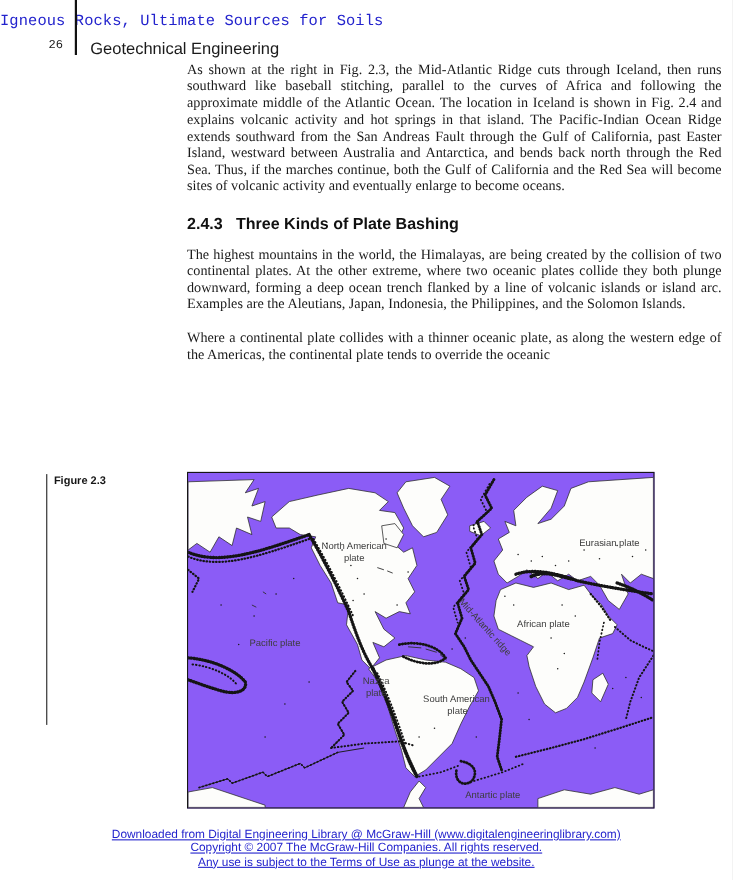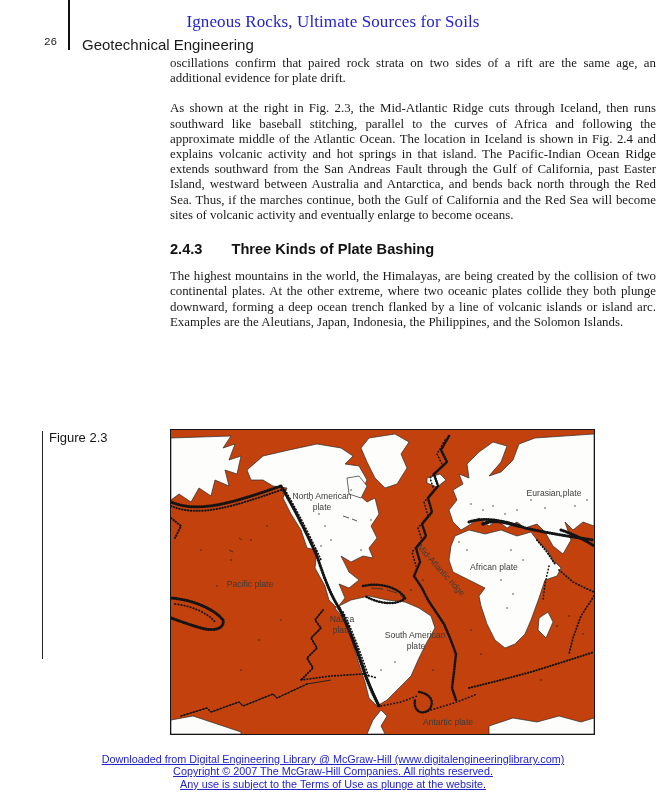--- a/index.html
+++ b/index.html
@@ -6,8 +6,8 @@
   .page{position:relative;width:666px;height:800px;background:#ffffff;overflow:hidden;
         font-family:"Liberation Serif",serif;color:#1a1a1a;}
   
-  .running-head{position:absolute;top:12px;left:0;width:100%;text-align:center;
-        font-family:Liberation Serif, serif;font-size:17px;letter-spacing:.1px;}
+  .running-head{position:absolute;top:12px;left:0;width:100%;
+        font-family:Liberation Mono, monospace;font-size:14px;letter-spacing:.1px;}
   .pagenum{position:absolute;top:36px;left:44px;font-family:Liberation Mono, monospace;font-size:11px;}
   .head-rule{position:absolute;top:0;left:68px;width:1.5px;height:50px;background:#111;}
   .book-title{position:absolute;top:36px;left:82px;font-family:"Liberation Sans",sans-serif;font-size:15px;}

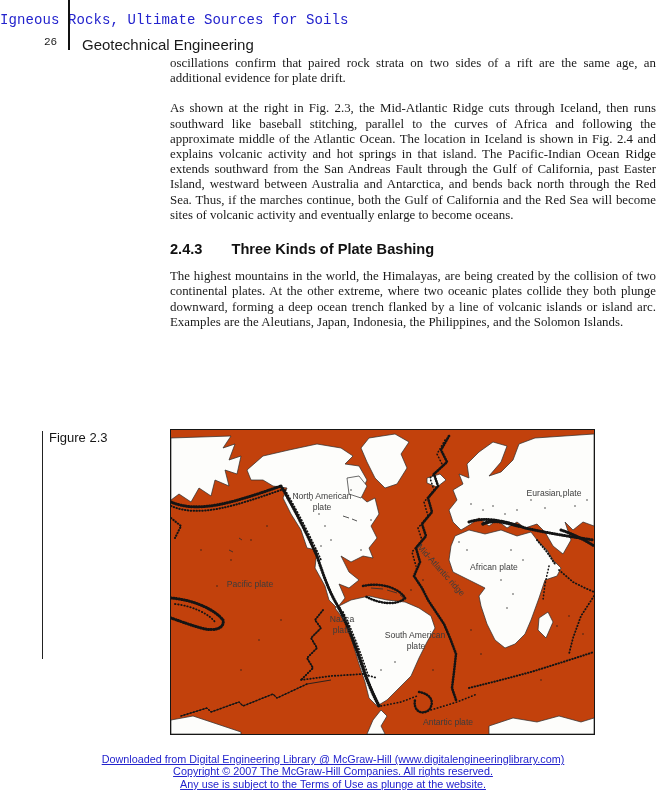--- a/index.html
+++ b/index.html
@@ -44,7 +44,6 @@
   <div class="book-title">Geotechnical Engineering</div>
 
   <div class="body-col">
-    <p>oscillations confirm that paired rock strata on two sides of a rift are the same age, an additional evidence for plate drift.</p>
     <p>As shown at the right in Fig. 2.3, the Mid-Atlantic Ridge cuts through Iceland, then runs southward like baseball stitching, parallel to the curves of Africa and following the approximate middle of the Atlantic Ocean. The location in Iceland is shown in Fig. 2.4 and explains volcanic activity and hot springs in that island. The Pacific-Indian Ocean Ridge extends southward from the San Andreas Fault through the Gulf of California, past Easter Island, westward between Australia and Antarctica, and bends back north through the Red Sea. Thus, if the marches continue, both the Gulf of California and the Red Sea will become sites of volcanic activity and eventually enlarge to become oceans.</p>
     <h2 class="section">
       <span>2.4.3</span><span class="sec-title">Three Kinds of Plate Bashing</span>

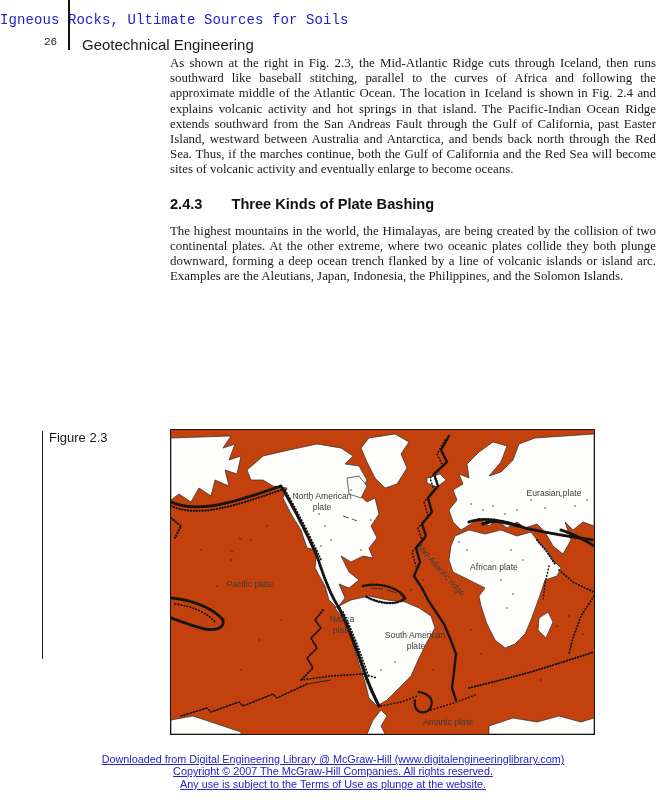--- a/index.html
+++ b/index.html
@@ -17,7 +17,7 @@
   .body-col p:last-child{margin-bottom:0;}
   h2.section{margin:19px 0 12px 0;font-family:"Liberation Sans",sans-serif;
         font-size:14.6px;font-weight:700;color:#111;}
-  h2.section .sec-title{margin-left:29px;}
+  h2.section .sec-title{margin-left:12px;}
   .ital{}
   
   .caption-rule{position:absolute;left:42px;top:431px;width:1.4px;height:228px;background:#222;}

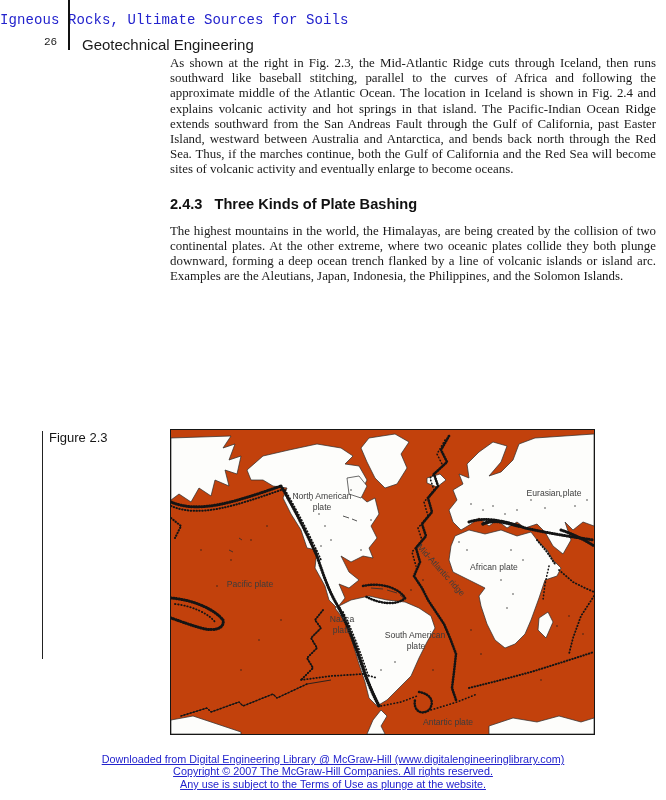--- a/index.html
+++ b/index.html
@@ -51,6 +51,7 @@
     <p>
       <span>The highest mountains in the world, the Himalayas, are being created by the collision of two continental plates. At the other extreme, where two oceanic plates collide they both plunge downward, forming a deep ocean trench flanked by a line of volcanic islands or </span><span class="ital">island arc</span><span>. Examples are the Aleutians, Japan, Indonesia, the Philippines, and the Solomon Islands.</span>
     </p>
+    <p>Where a continental plate collides with a thinner oceanic plate, as along the western edge of the Americas, the continental plate tends to override the oceanic</p>
   </div>
 
   <div class="caption-rule"></div>

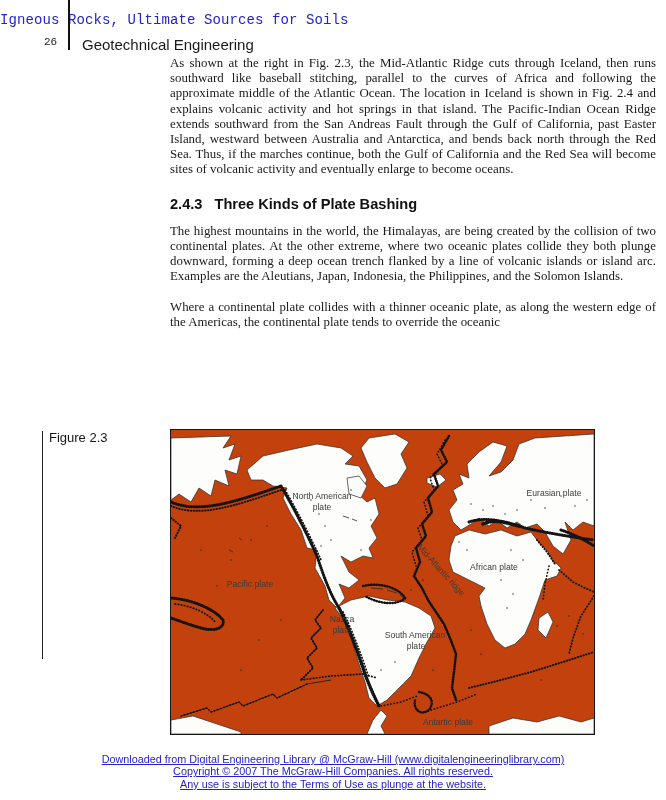--- a/index.html
+++ b/index.html
@@ -23,7 +23,7 @@
   .caption-rule{position:absolute;left:42px;top:431px;width:1.4px;height:228px;background:#222;}
   .caption{position:absolute;left:49px;top:430px;width:118px;
         font-family:"Liberation Sans",sans-serif;font-size:11px;line-height:15.6px;color:#161616;}
-  .caption .cap-title{font-weight:400;font-size:13px;display:block;margin-bottom:2px;}
+  .caption .cap-title{font-weight:700;font-size:10px;display:block;margin-bottom:2px;}
   
   .map-frame{position:absolute;left:170px;top:429px;width:423px;height:304px;
         border:1.2px solid #161616;background:#c2410c;box-sizing:content-box;}

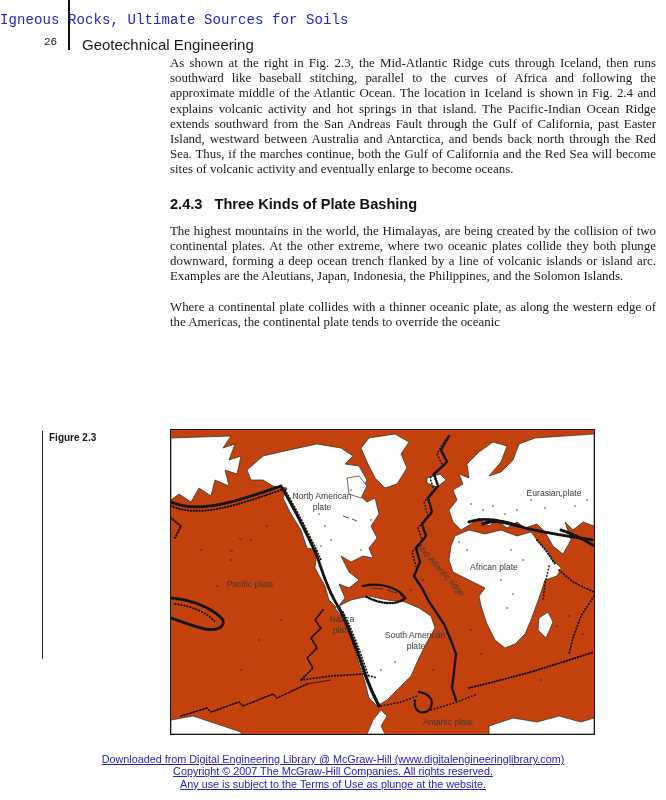--- a/index.html
+++ b/index.html
@@ -26,7 +26,7 @@
   .caption .cap-title{font-weight:700;font-size:10px;display:block;margin-bottom:2px;}
   
   .map-frame{position:absolute;left:170px;top:429px;width:423px;height:304px;
-        border:1.2px solid #161616;background:#c2410c;box-sizing:content-box;}
+        border:1.2px solid #161616;background:#8b5cf6;box-sizing:content-box;}
   .map-frame svg{display:block;}
   .map-label{font-family:"Liberation Sans",sans-serif;font-size:8.6px;fill:#3c3c3c;}
   

